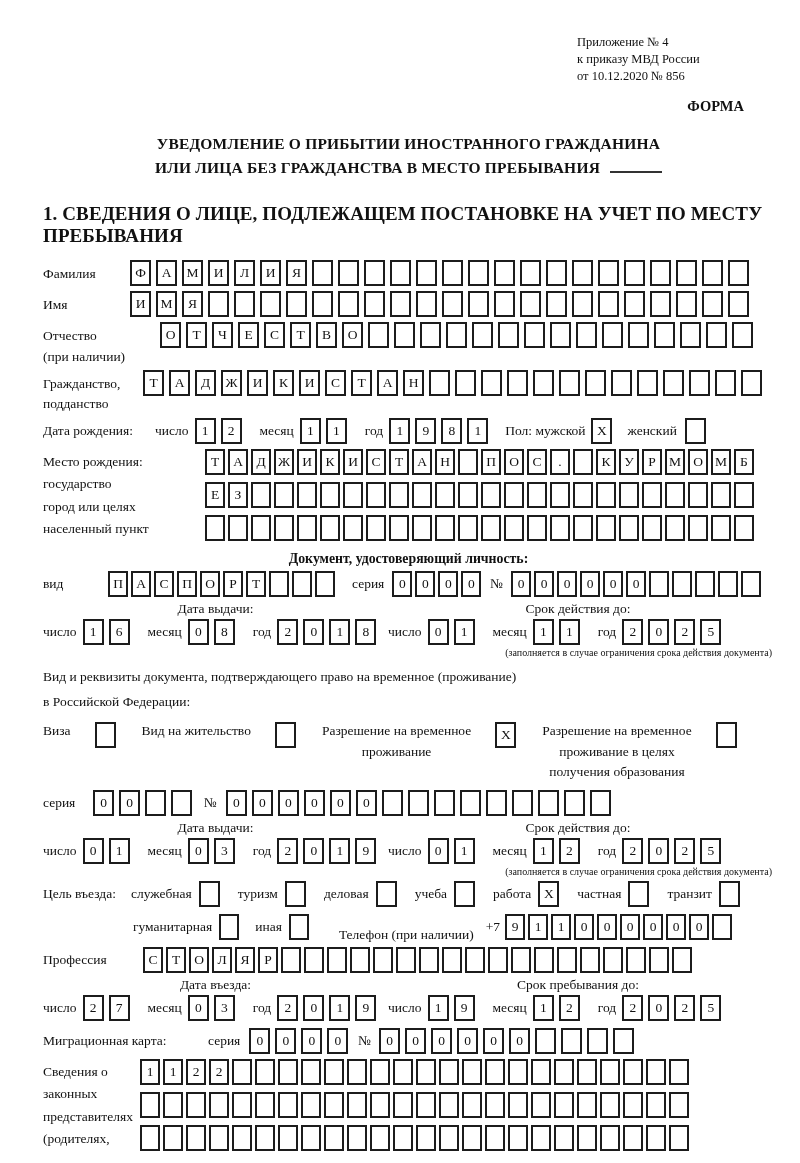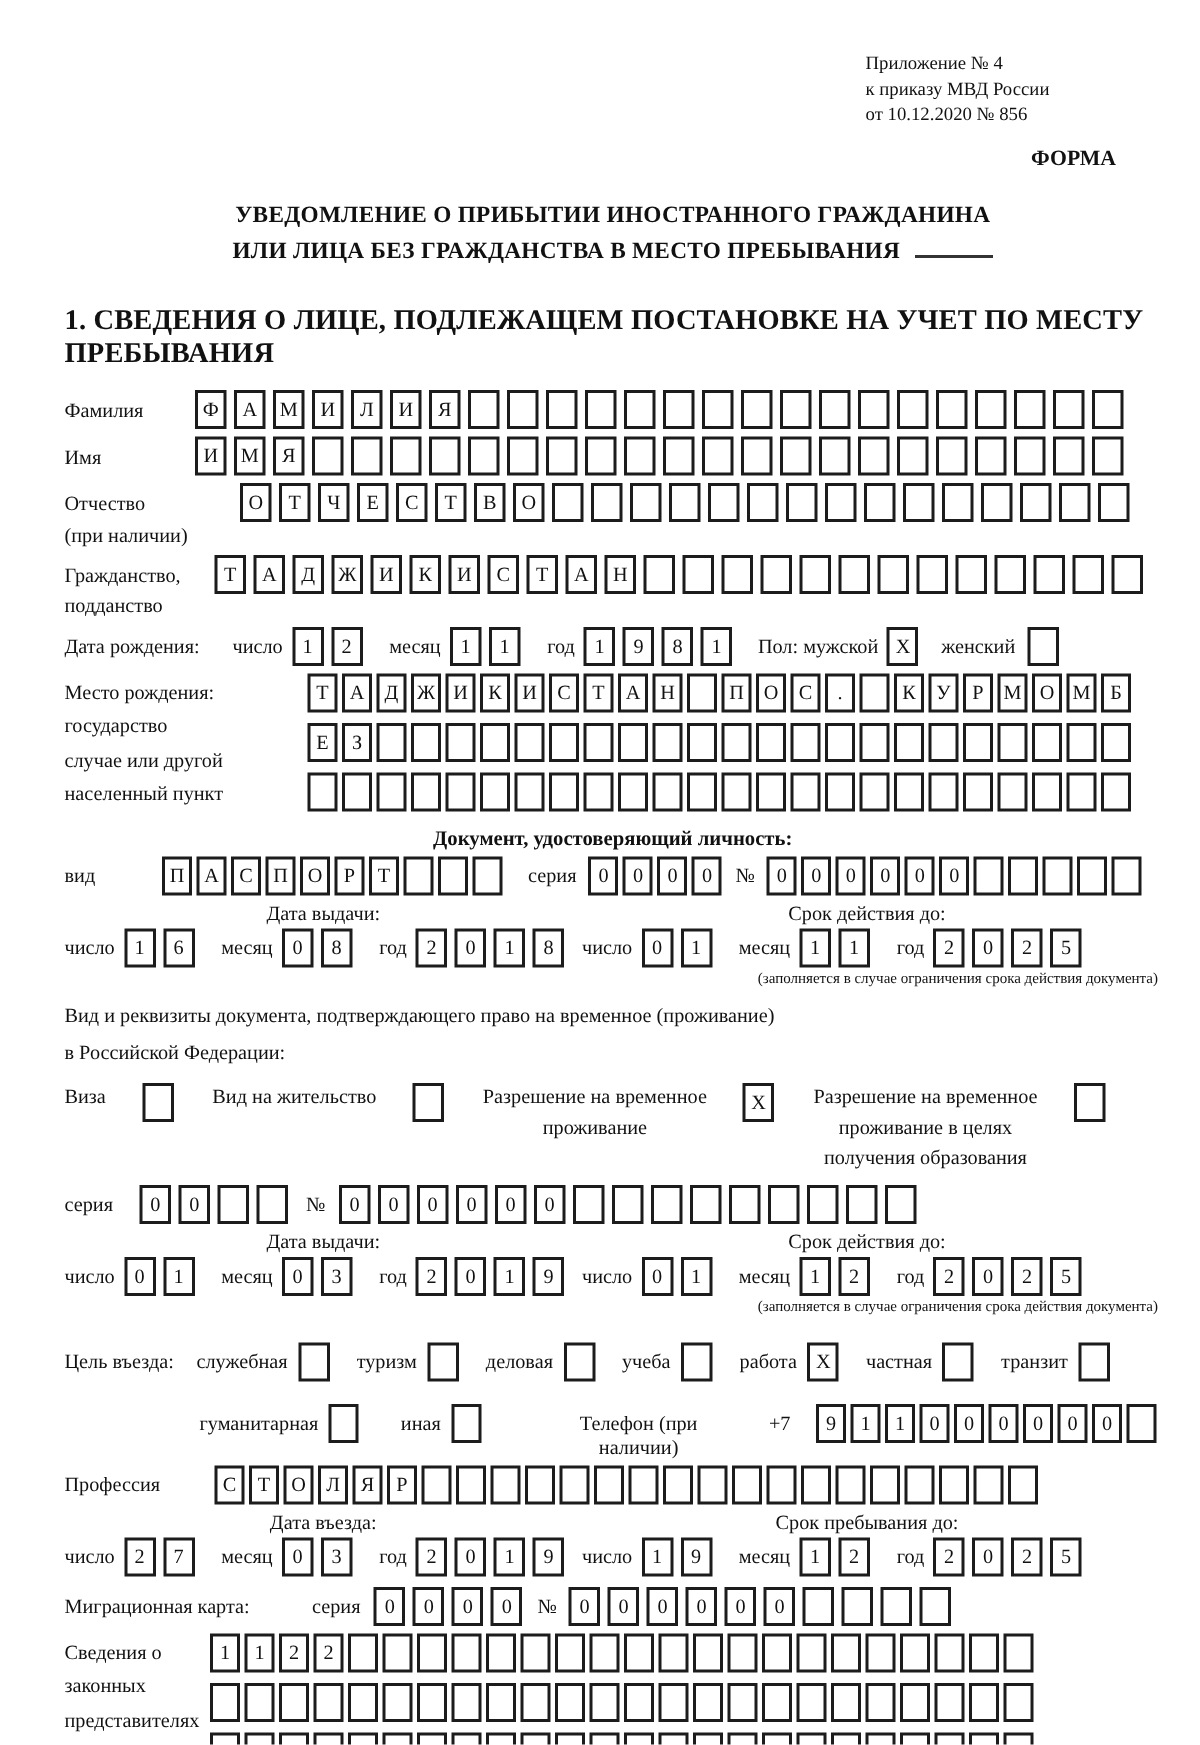--- a/index.html
+++ b/index.html
@@ -18,7 +18,7 @@
   .frow { display: flex; align-items: center; margin-top: 5px; }
   .frow.top { align-items: flex-start; }
   .flabel { font-size: 13.5px; flex: 0 0 auto; line-height: 1.55; padding-top: 4px; }
-  .lbl { font-size: 13.5px; text-align: center; }
+  .lbl { font-size: 13.5px; }
 
   .cells { display: inline-flex; flex: 0 0 auto; }
   .cell { flex: 0 0 auto; width: 21px; height: 26px; border: 2px solid #1c1c1c; margin-right: 5px;

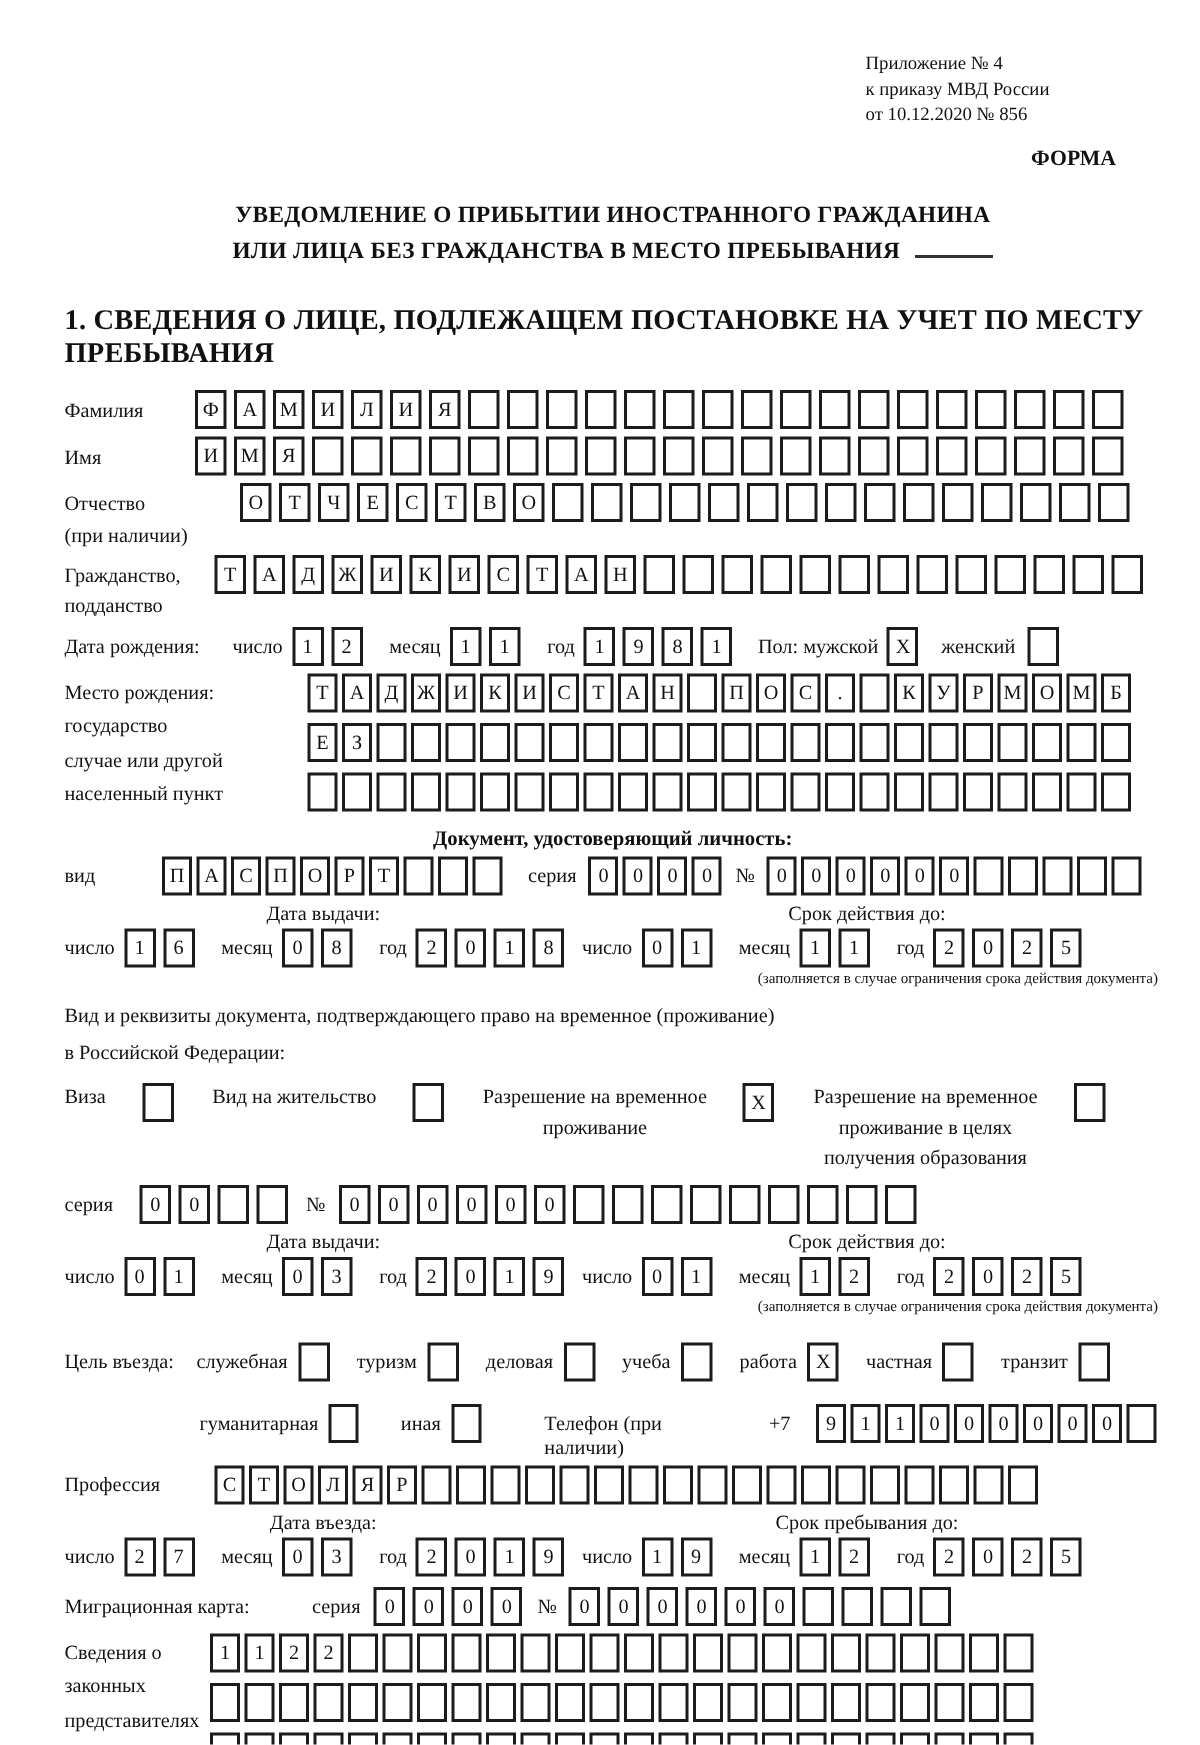--- a/index.html
+++ b/index.html
@@ -238,7 +238,7 @@
     <div class="mp-label">
       <div>Место рождения:</div>
       <div>государство</div>
-      <div>случае или другой</div>
+      <div>город или целях</div>
       <div>населенный пункт</div>
     </div>
     <div class="mp-rows tight">

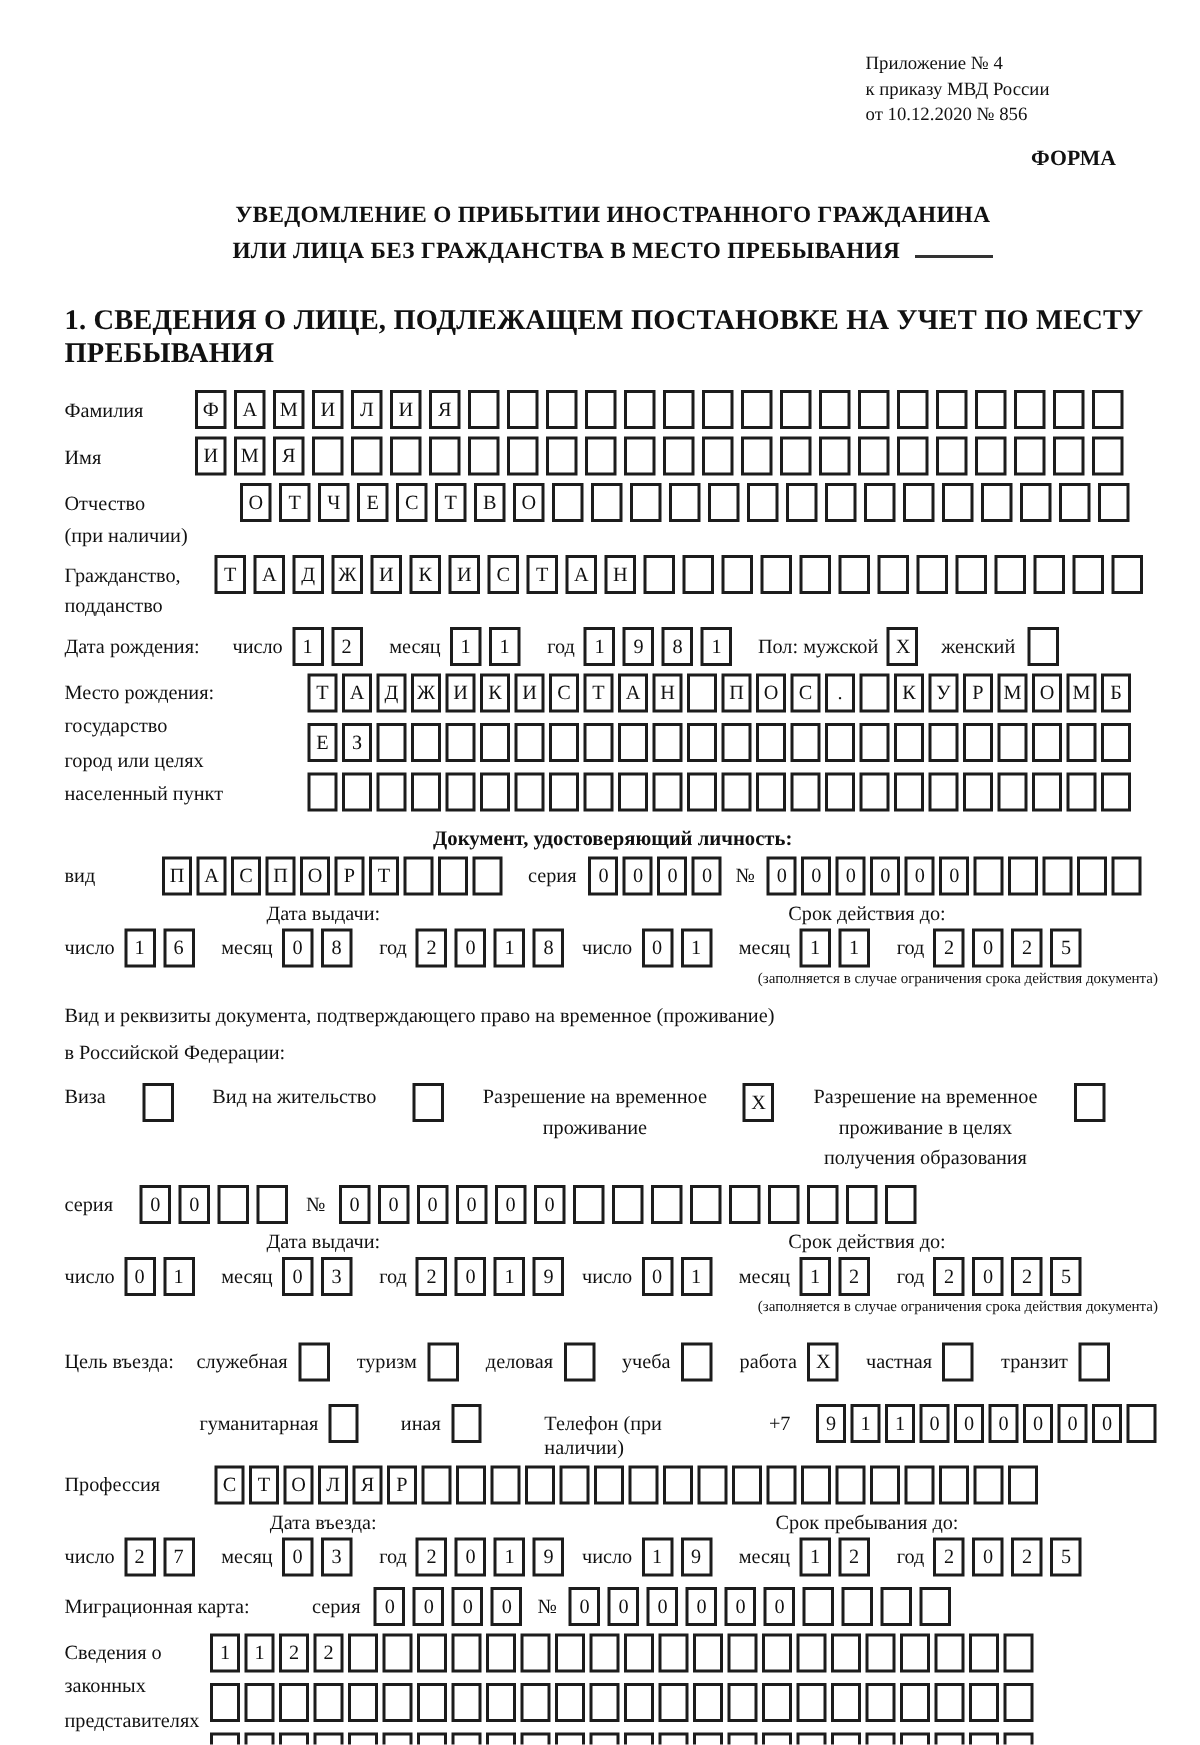--- a/index.html
+++ b/index.html
@@ -525,7 +525,7 @@
   </div>
   <div class="note-right">(заполняется в случае ограничения срока действия документа)</div>
 
-  <div class="frow" style="margin-top:18px;">
+  <div class="frow" style="margin-top:4px;">
     <span class="flabel" style="width:88px;padding-top:0;">Цель въезда:</span>
     <span class="pair">
         <span class="lbl">служебная</span>

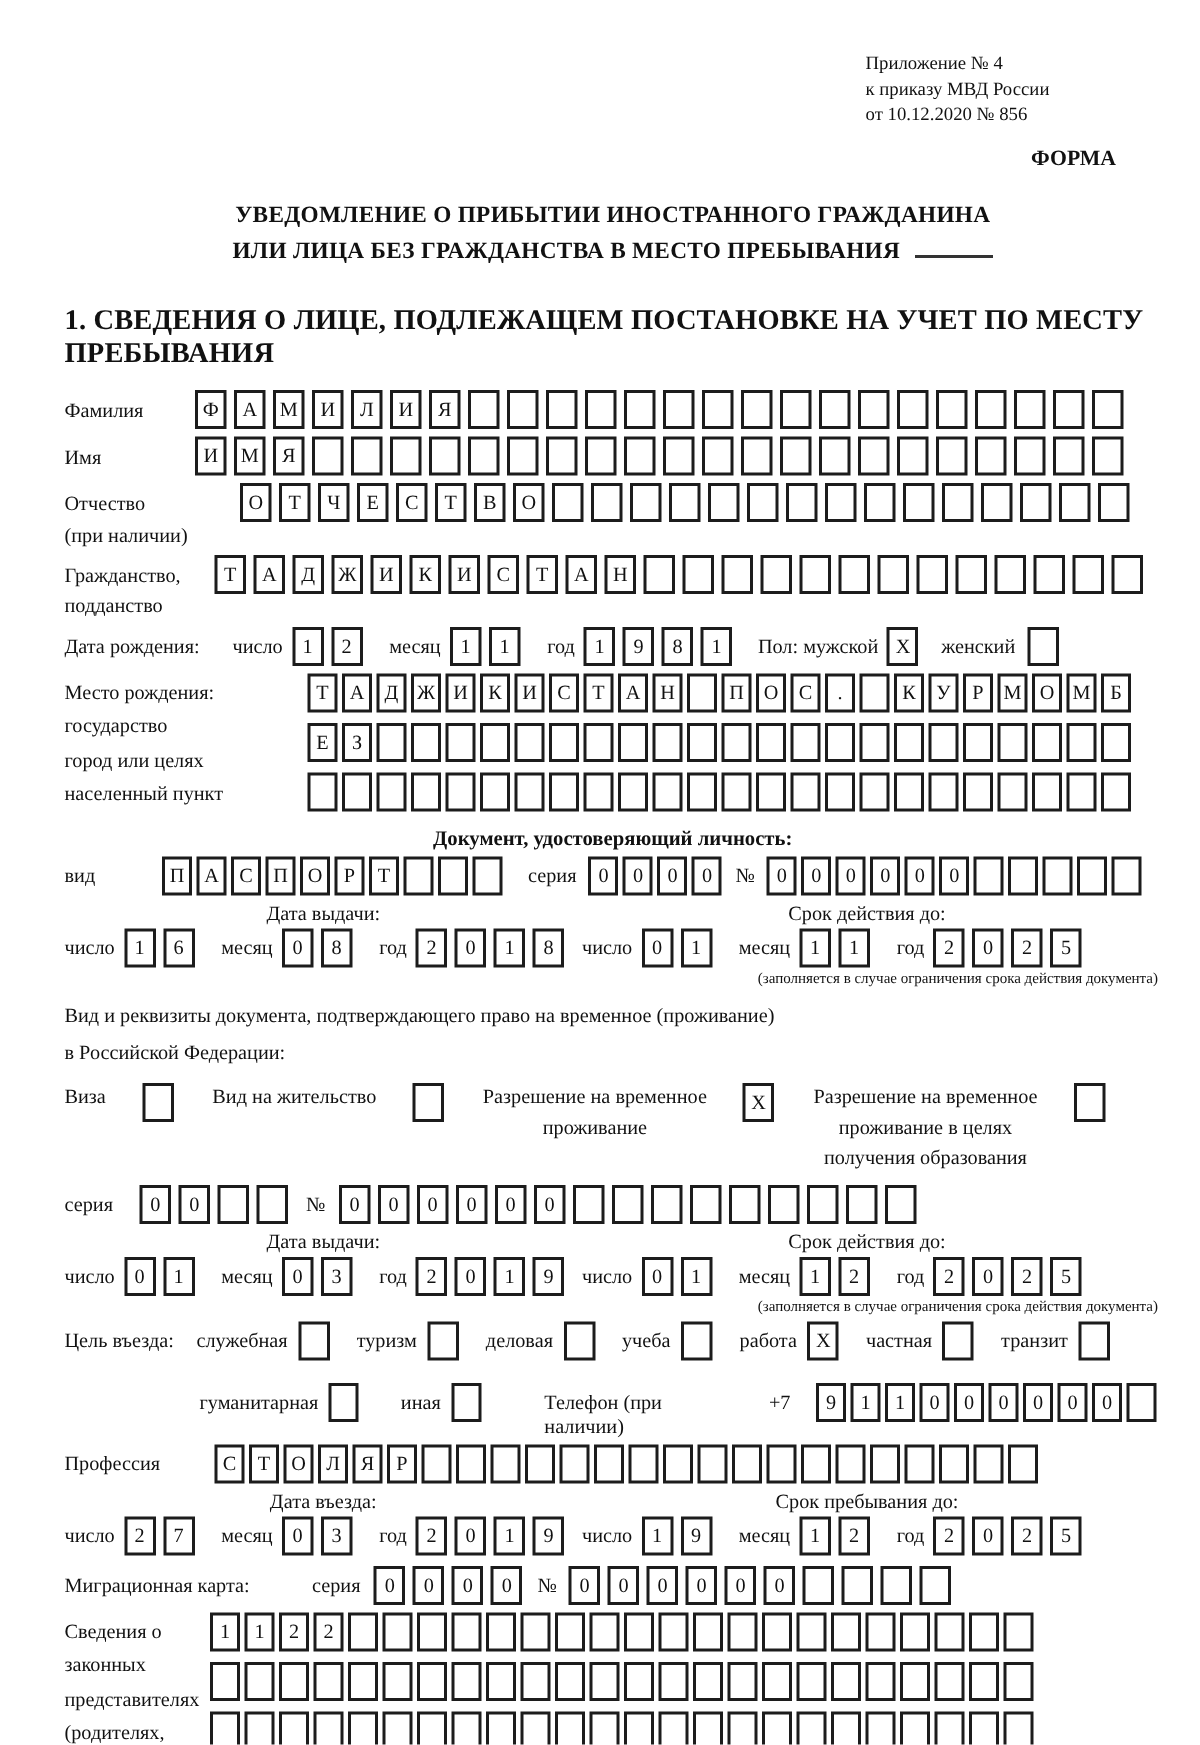--- a/index.html
+++ b/index.html
@@ -56,7 +56,7 @@
   .rep-label { width: 97px; font-size: 13.5px; line-height: 1.66; padding-top: 2px; }
 
   .intro { margin-top: 7px; font-size: 13.5px; line-height: 1.85; }
-  .indent2 { padding-left: 90px; gap: 12px; }
+  .indent2 { padding-left: 90px; }
 </style>
 </head>
 <body>

